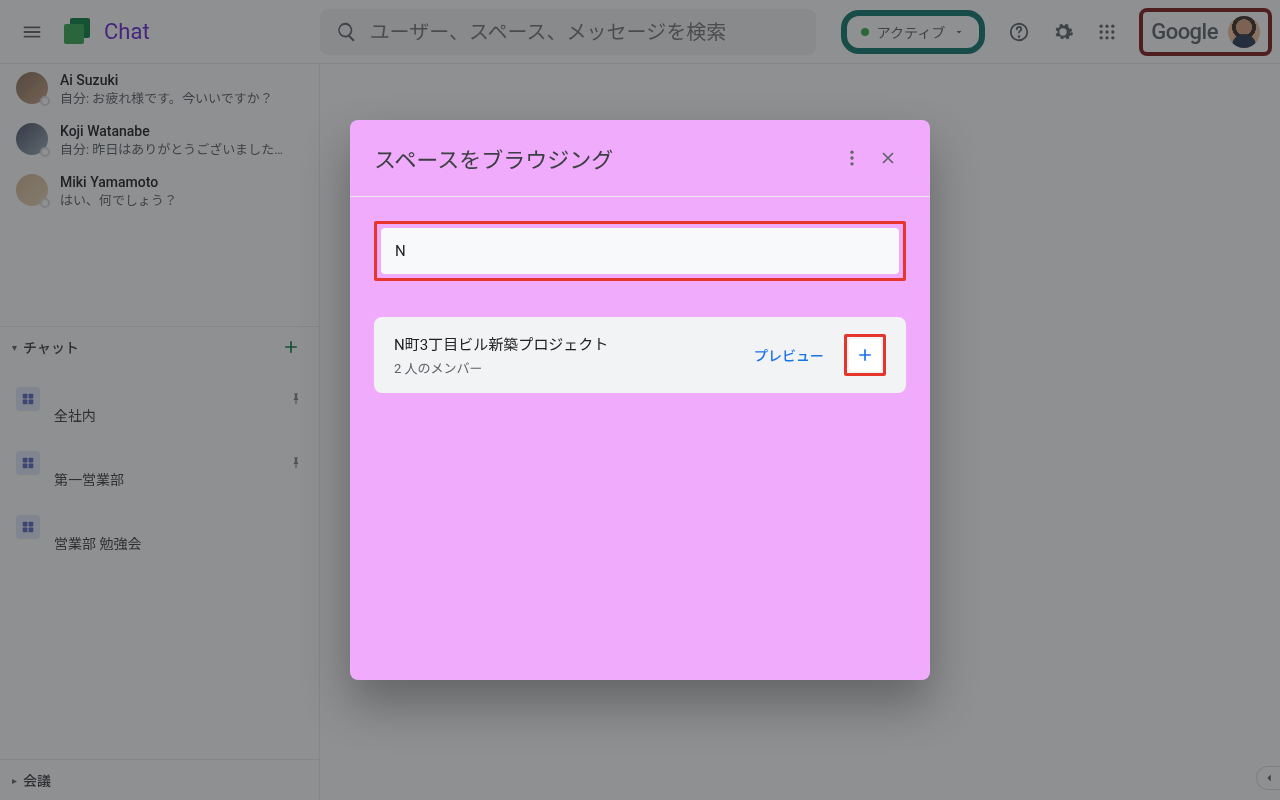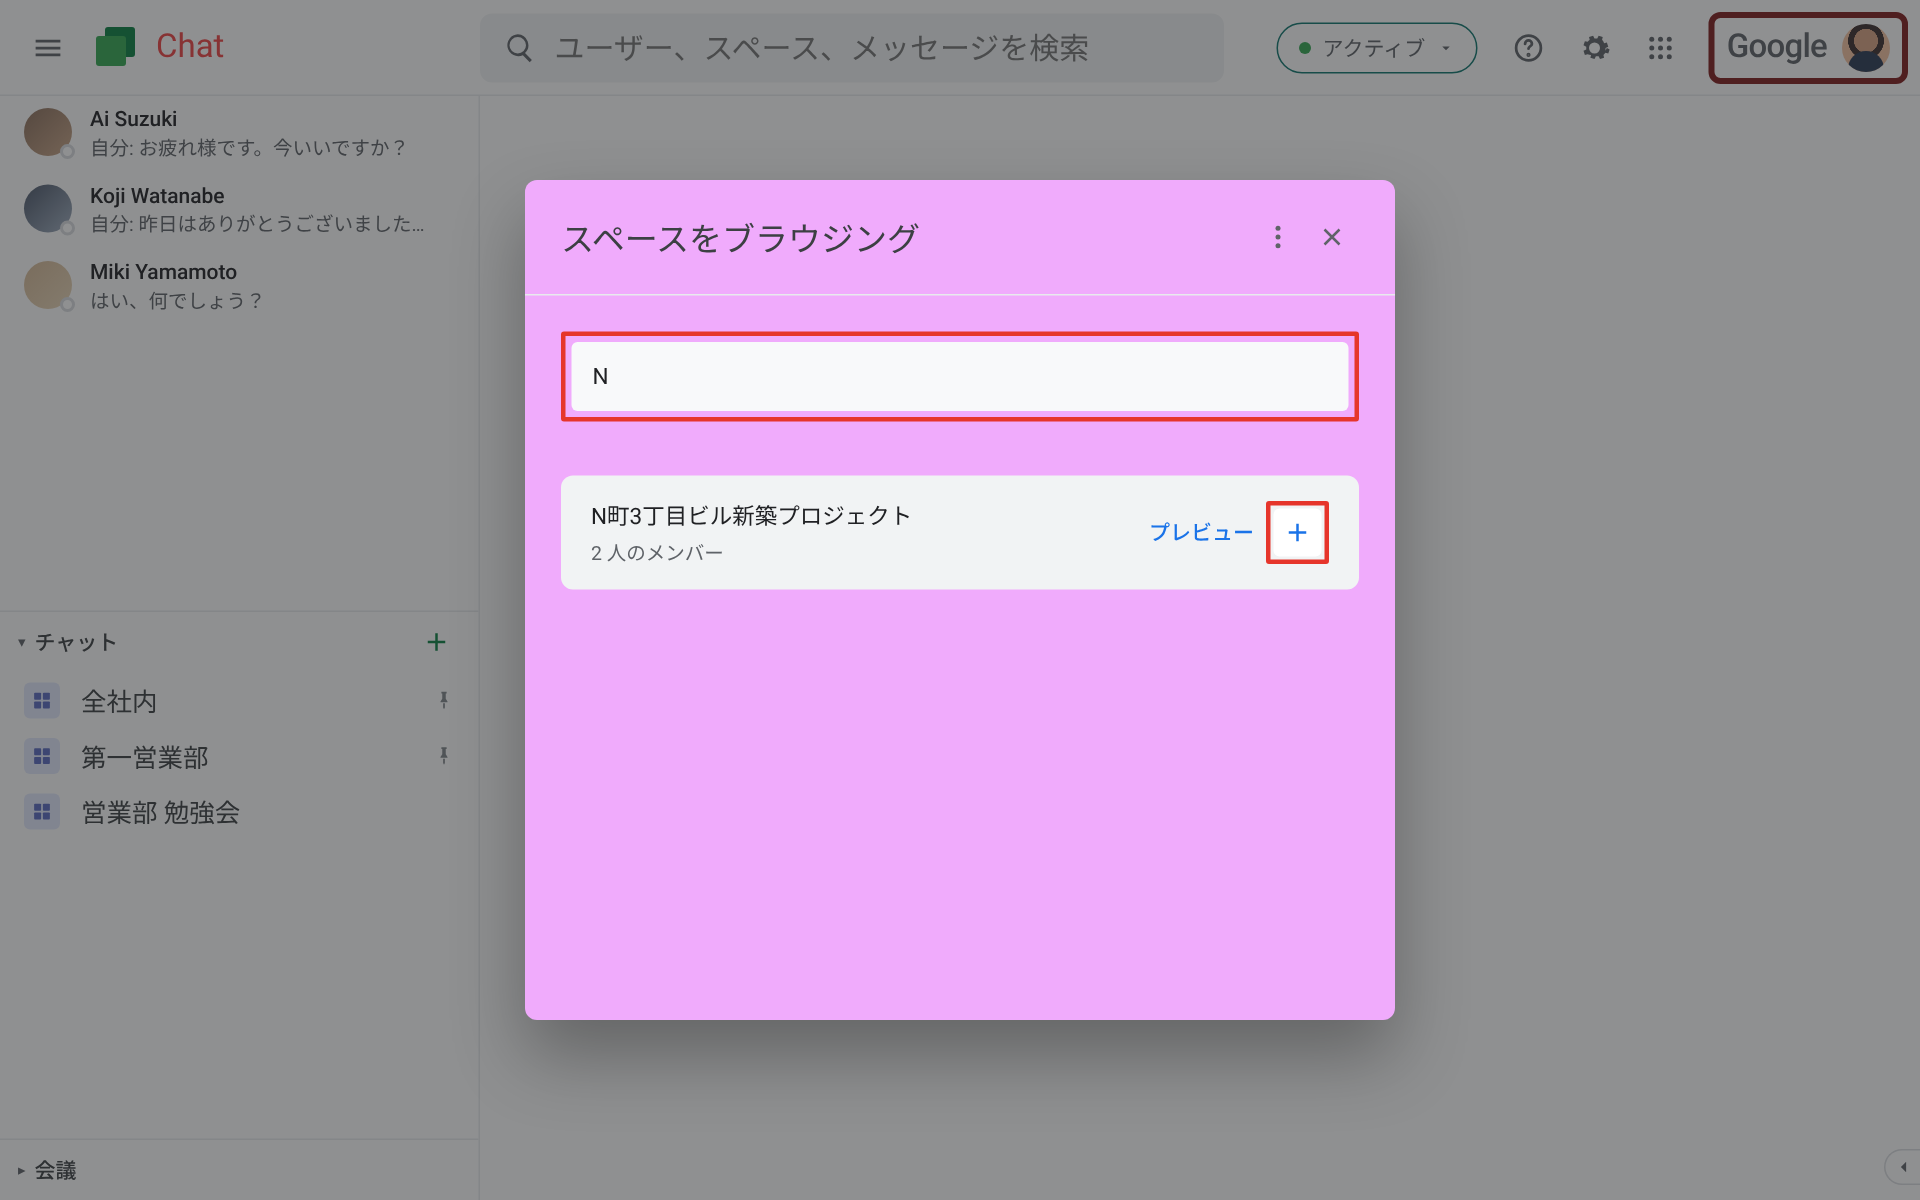--- a/index.html
+++ b/index.html
@@ -11,7 +11,7 @@
 .chat-logo { width: 28px; height: 28px; margin: 0 8px; position: relative; }
 .chat-logo .sq1 { position: absolute; width: 20px; height: 20px; background: #0b8043; border-radius: 2px; top: 0; left: 6px; }
 .chat-logo .sq2 { position: absolute; width: 20px; height: 20px; background: #34a853; border-radius: 2px; top: 6px; left: 0; }
-.app-title { font-size: 22px; color: #ef4444; font-weight: 400; margin-left: 4px; text-align: center; }
+.app-title { font-size: 22px; color: #6d28d9; font-weight: 400; margin-left: 4px; text-align: center; }
 .search-box { flex: 0 0 496px; margin-left: 170px; height: 46px; background: #f1f3f4; border-radius: 8px; display: flex; align-items: center; padding: 0 16px; }
 .search-box input { flex: 1; border: none; background: transparent; font-size: 20px; color: #5f6368; outline: none; margin-left: 12px; }
 .header-right { margin-left: auto; display: flex; align-items: center; gap: 4px; }

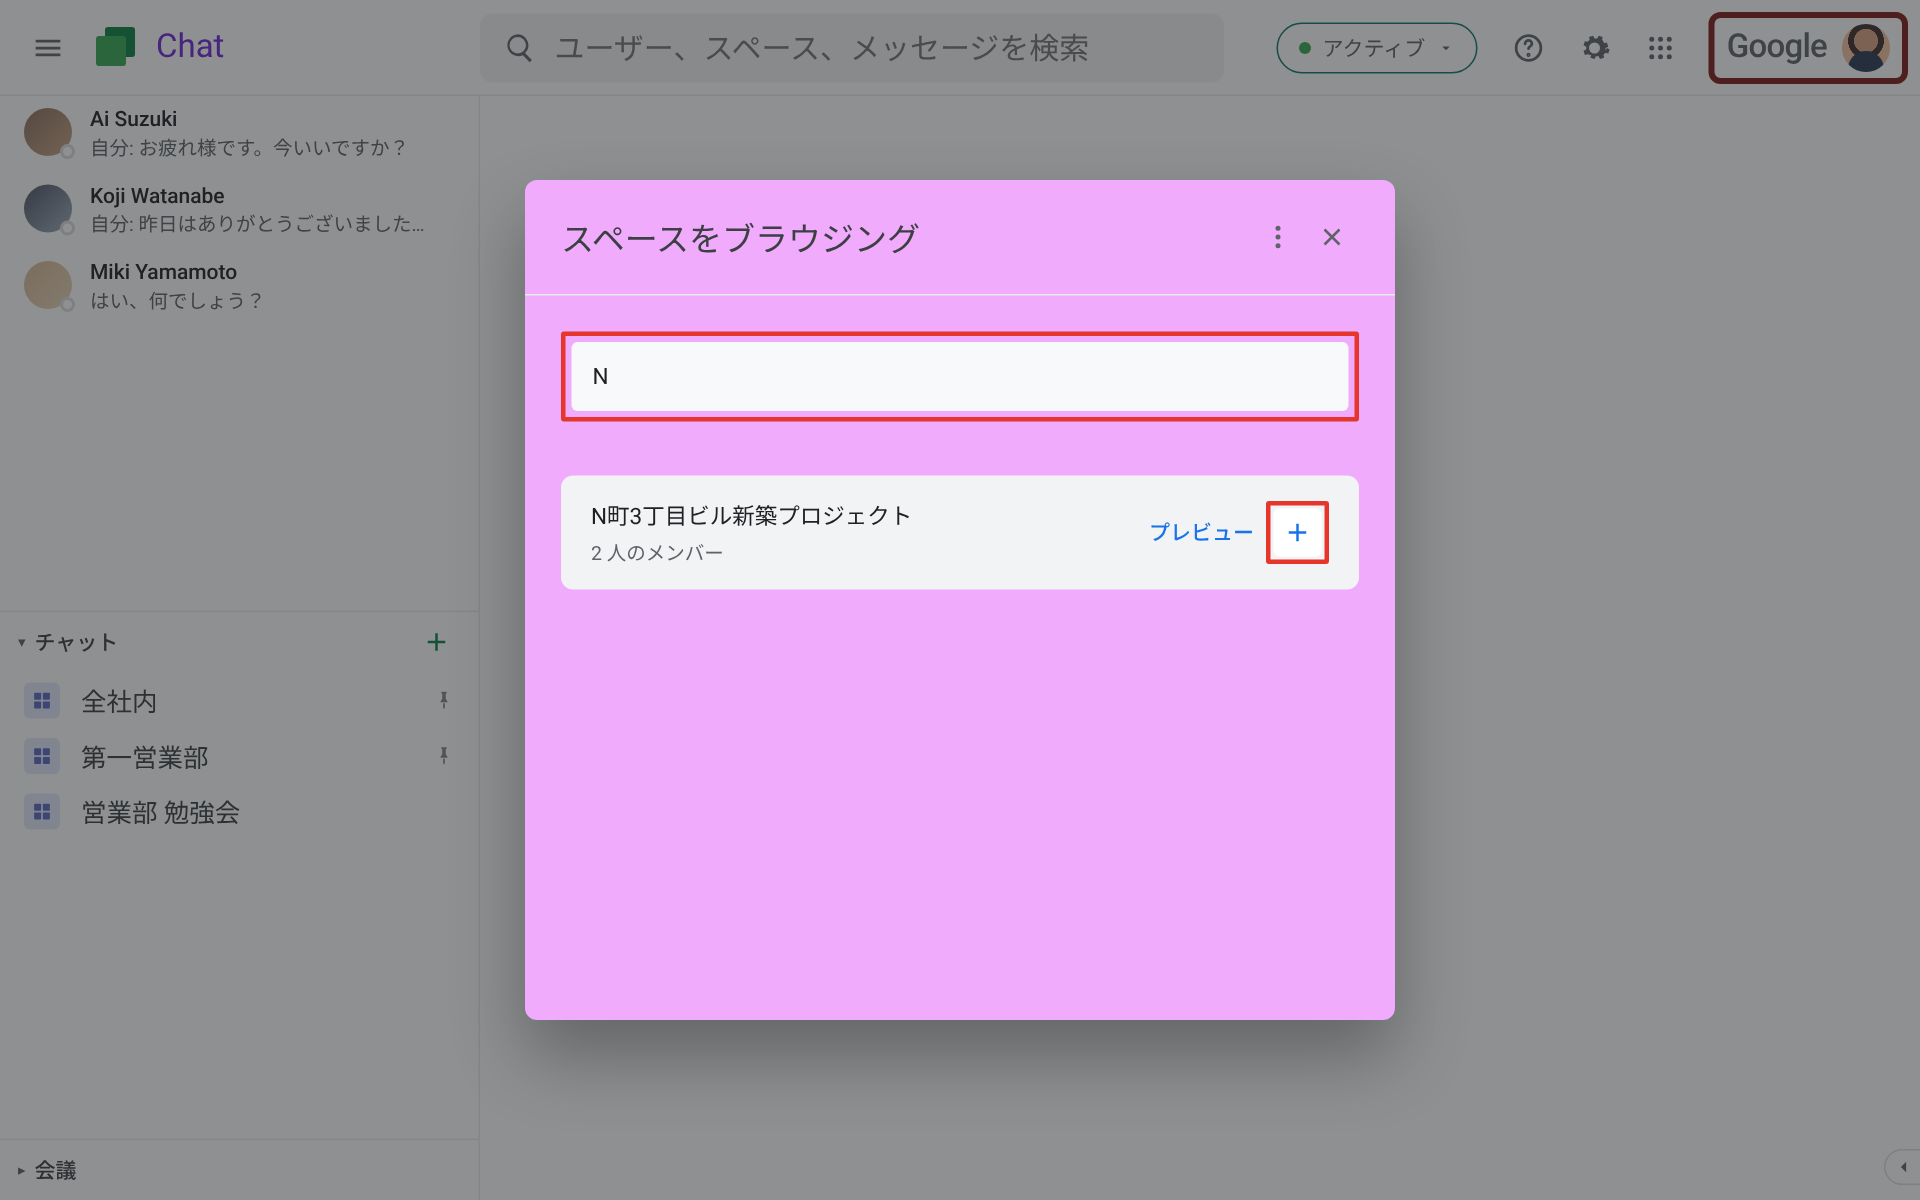--- a/index.html
+++ b/index.html
@@ -15,7 +15,7 @@
 .search-box { flex: 0 0 496px; margin-left: 170px; height: 46px; background: #f1f3f4; border-radius: 8px; display: flex; align-items: center; padding: 0 16px; }
 .search-box input { flex: 1; border: none; background: transparent; font-size: 20px; color: #5f6368; outline: none; margin-left: 12px; }
 .header-right { margin-left: auto; display: flex; align-items: center; gap: 4px; }
-.status-pill { display: flex; align-items: center; border: 1px solid #0f766e; border-radius: 18px; padding: 6px 14px; font-size: 14px; color: #5f6368; gap: 8px; cursor: pointer; margin-right: 10px; }
+.status-pill { display: flex; align-items: center; border: 6px solid #0f766e; border-radius: 18px; padding: 6px 14px; font-size: 14px; color: #5f6368; gap: 8px; cursor: pointer; margin-right: 10px; }
 .status-dot { width: 8px; height: 8px; background: #34a853; border-radius: 50%; }
 .icon-btn { width: 40px; height: 40px; display: flex; align-items: center; justify-content: center; border-radius: 50%; cursor: pointer; color: #5f6368; }
 .google-badge { display: flex; align-items: center; border: 4px solid #7f1d1d; border-radius: 8px; padding: 4px 8px; gap: 10px; margin-left: 8px; cursor: pointer; }

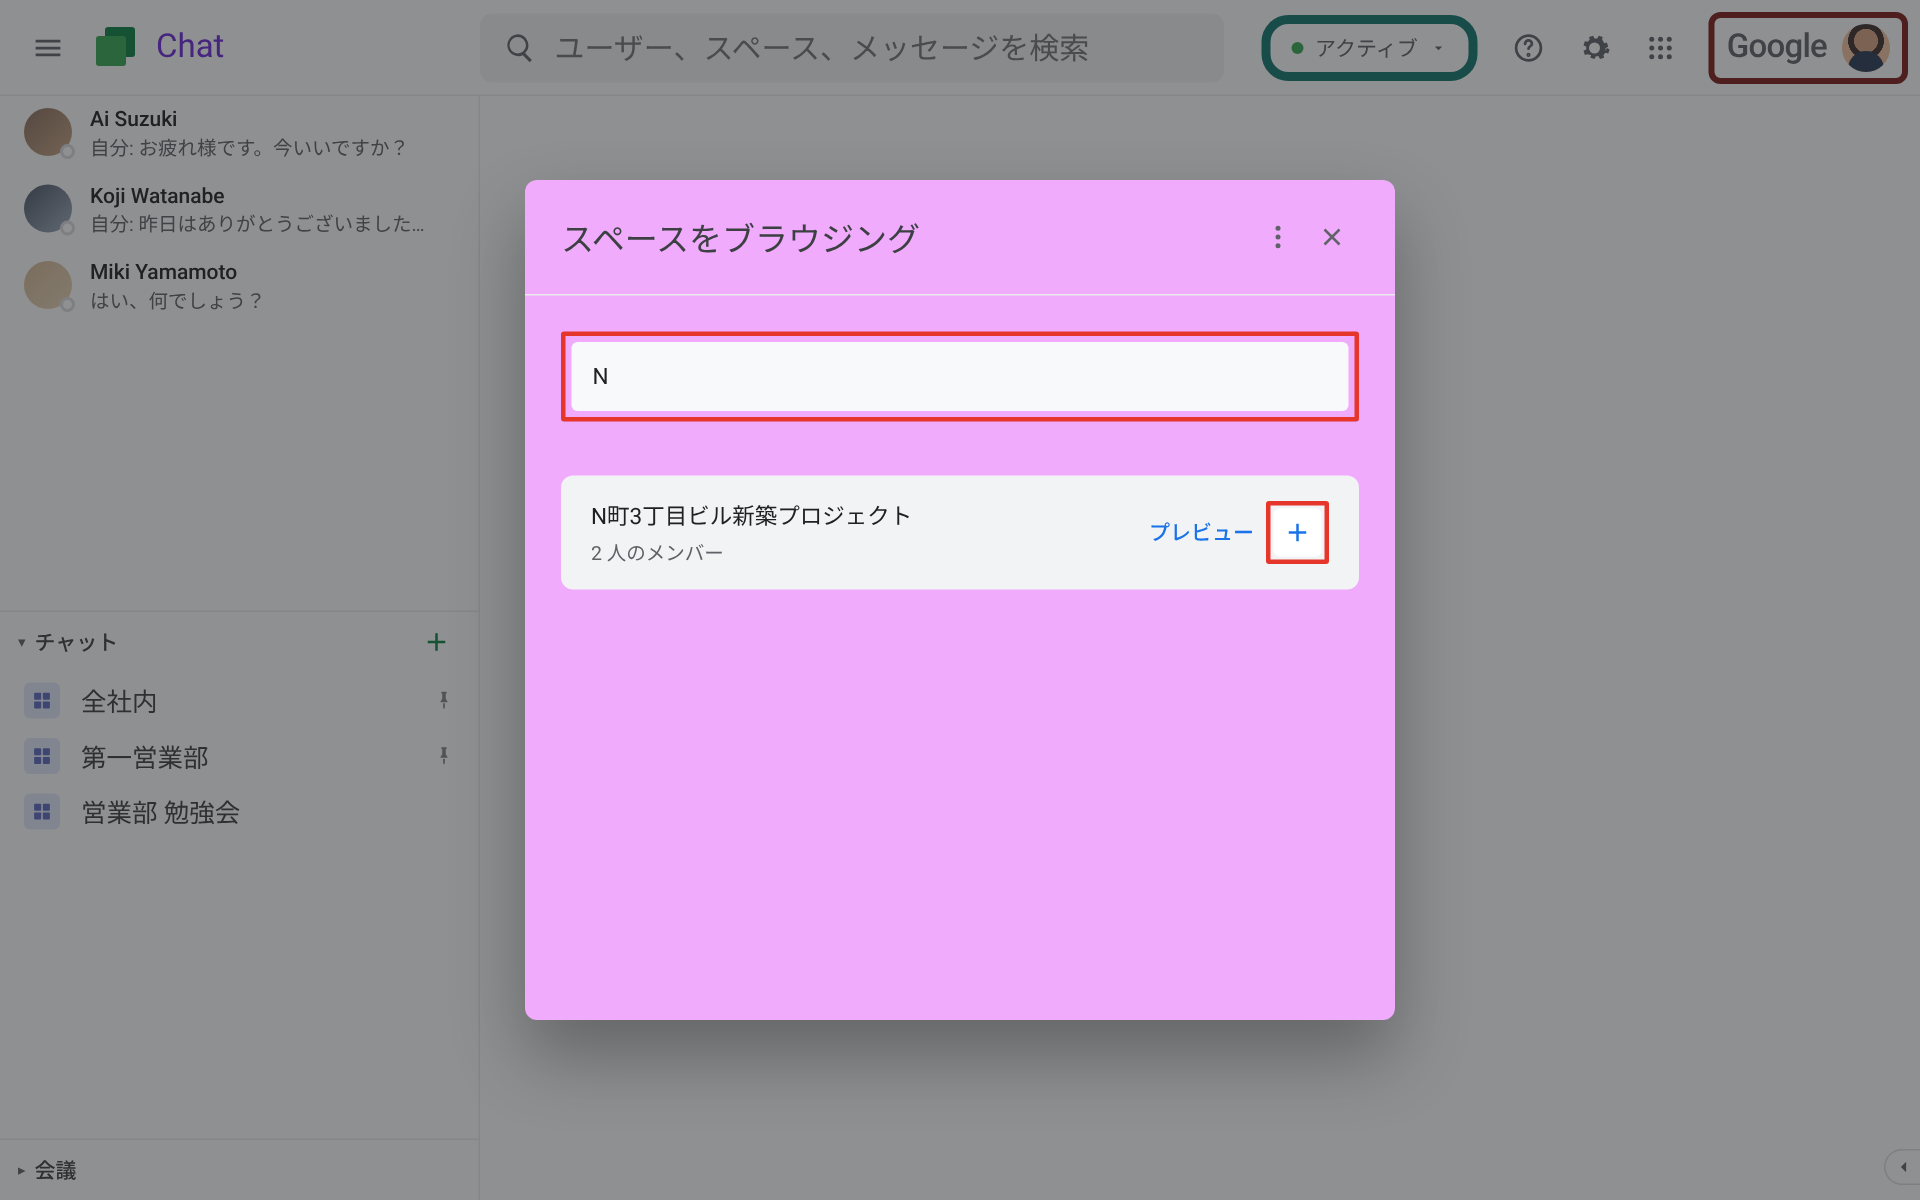--- a/index.html
+++ b/index.html
@@ -64,7 +64,7 @@
 .dialog-body { padding: 24px; }
 .search-field-wrap { border: 3px solid #e6352b; border-radius: 2px; padding: 4px; margin-bottom: 36px; }
 .search-field { width: 100%; border: none; background: #f8f9fa; padding: 14px 14px; font-size: 15px; color: #202124; outline: none; border-radius: 4px; }
-.result-item { background: #f1f3f4; border-radius: 8px; padding: 16px 20px; display: flex; align-items: center; gap: 4px; }
+.result-item { background: #f1f3f4; border-radius: 8px; padding: 16px 20px; display: flex; align-items: center; gap: 16px; }
 .result-info { flex: 1; }
 .result-name { font-size: 15px; color: #202124; margin-bottom: 4px; }
 .result-members { font-size: 13px; color: #5f6368; }

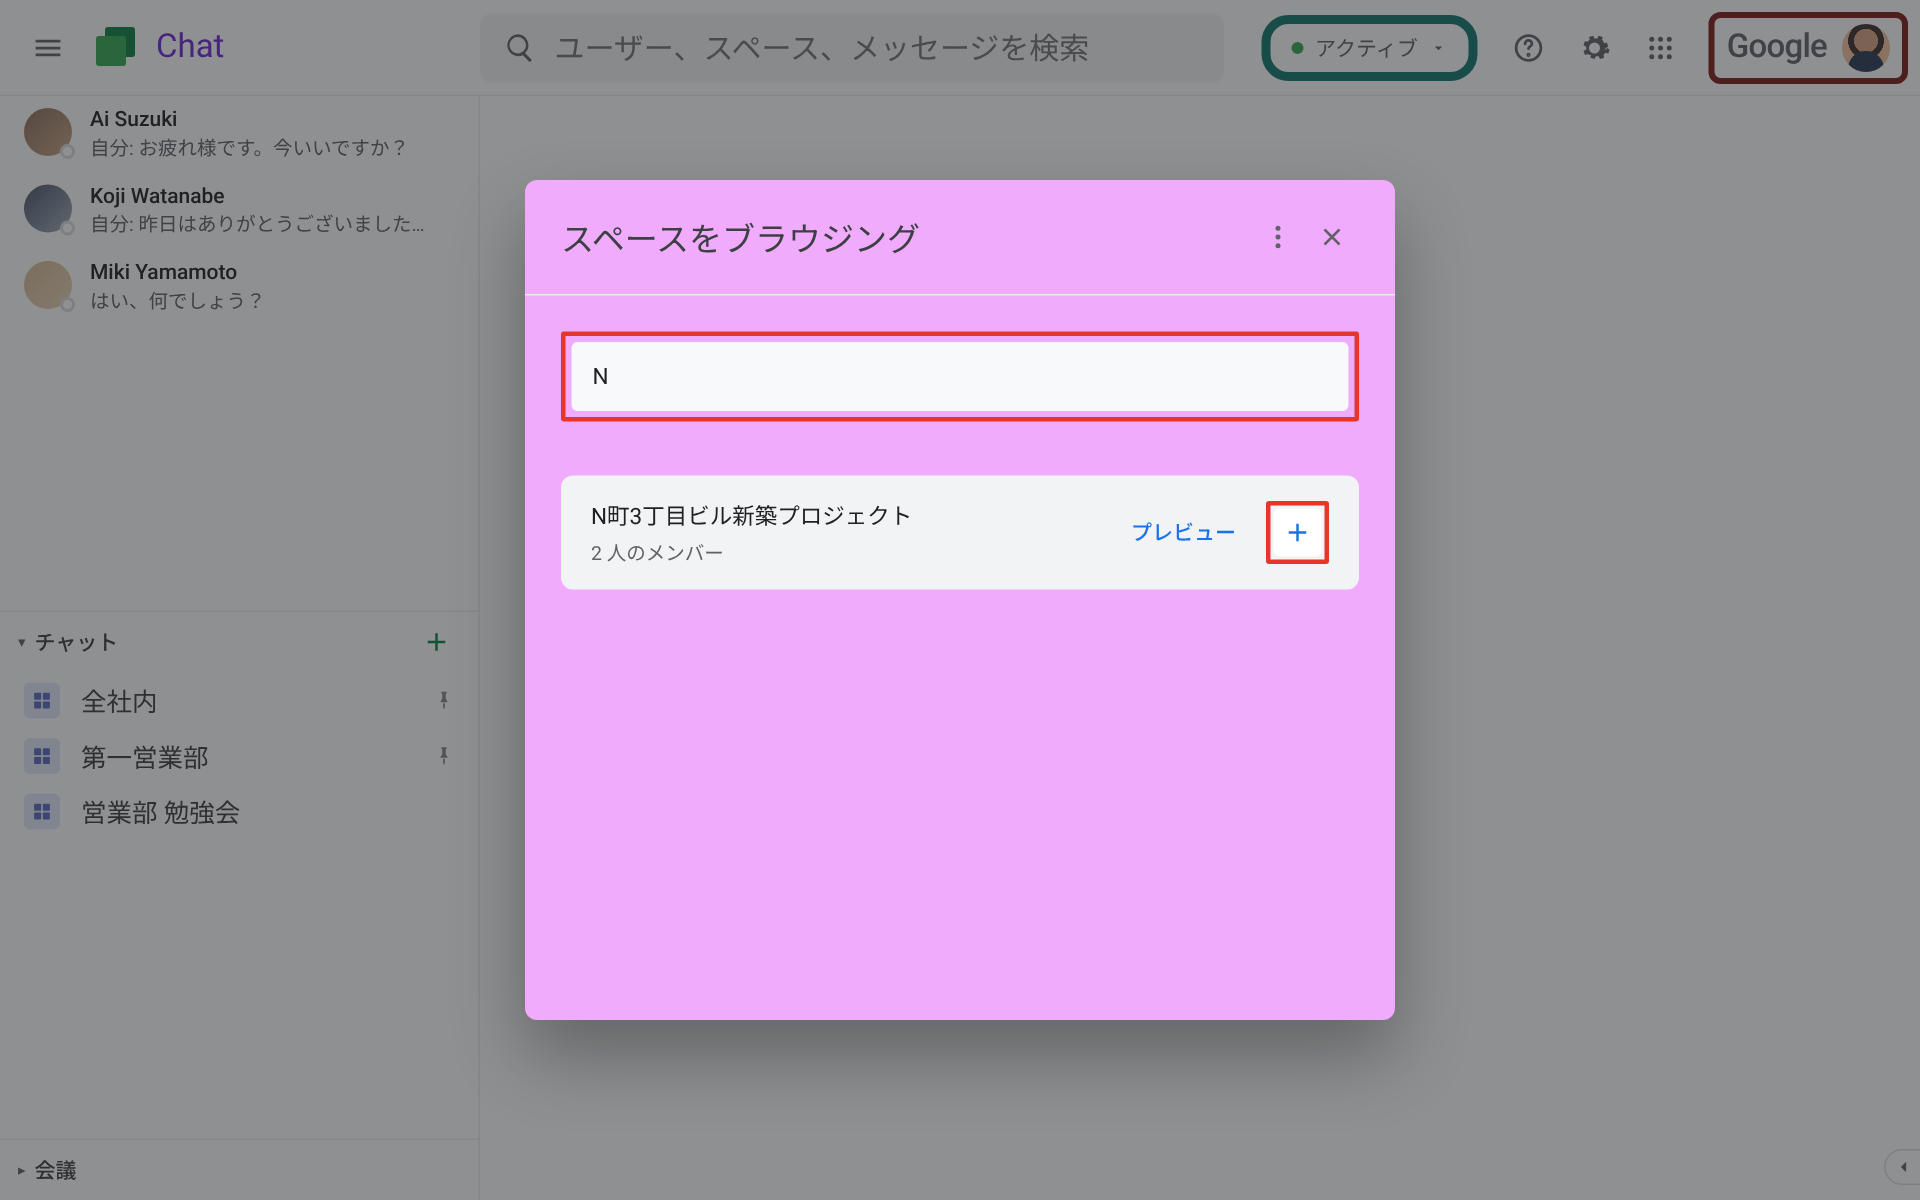--- a/index.html
+++ b/index.html
@@ -45,7 +45,7 @@
 .space-item { display: flex; align-items: center; padding: 6px 16px; gap: 14px; cursor: pointer; }
 .space-icon { width: 24px; height: 24px; border-radius: 4px; background: #e3e9fd; display:flex; align-items:center; justify-content:center; }
 .space-icon svg { width:14px; height:14px; }
-.space-name { flex: 1; font-size: 17px; color: #3c4043; }
+.space-name { flex: 1; font-size: 14px; color: #3c4043; margin-top: 32px; }
 .pin-icon { color: #80868b; }
 
 .meetings-section { border-top: 1px solid #e8eaed; margin-top: auto; }

